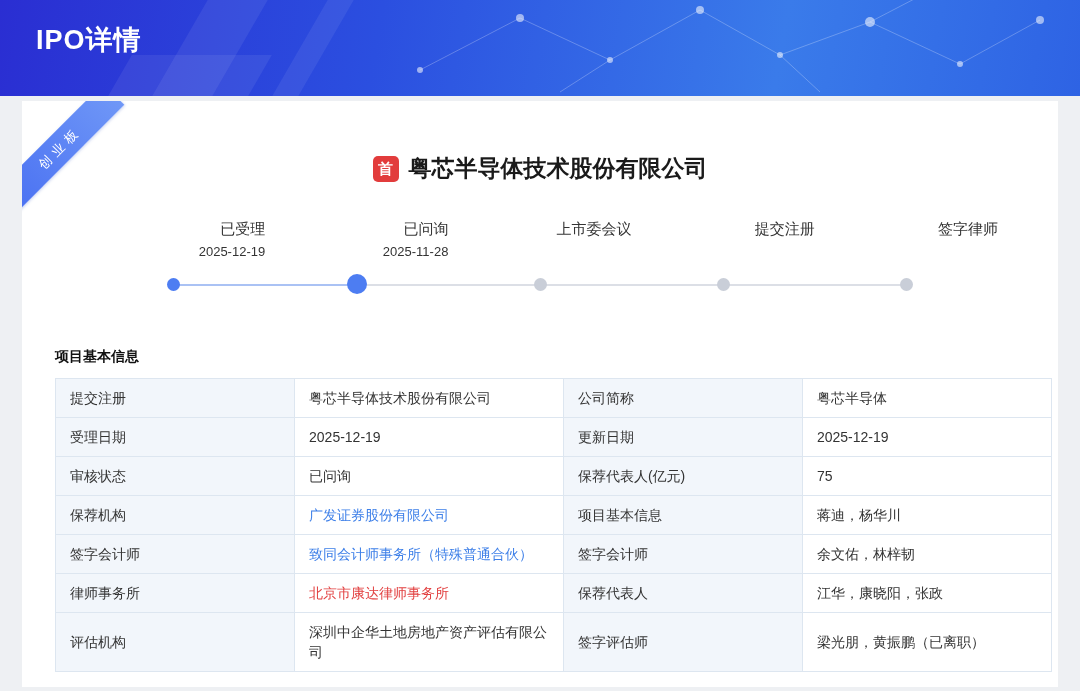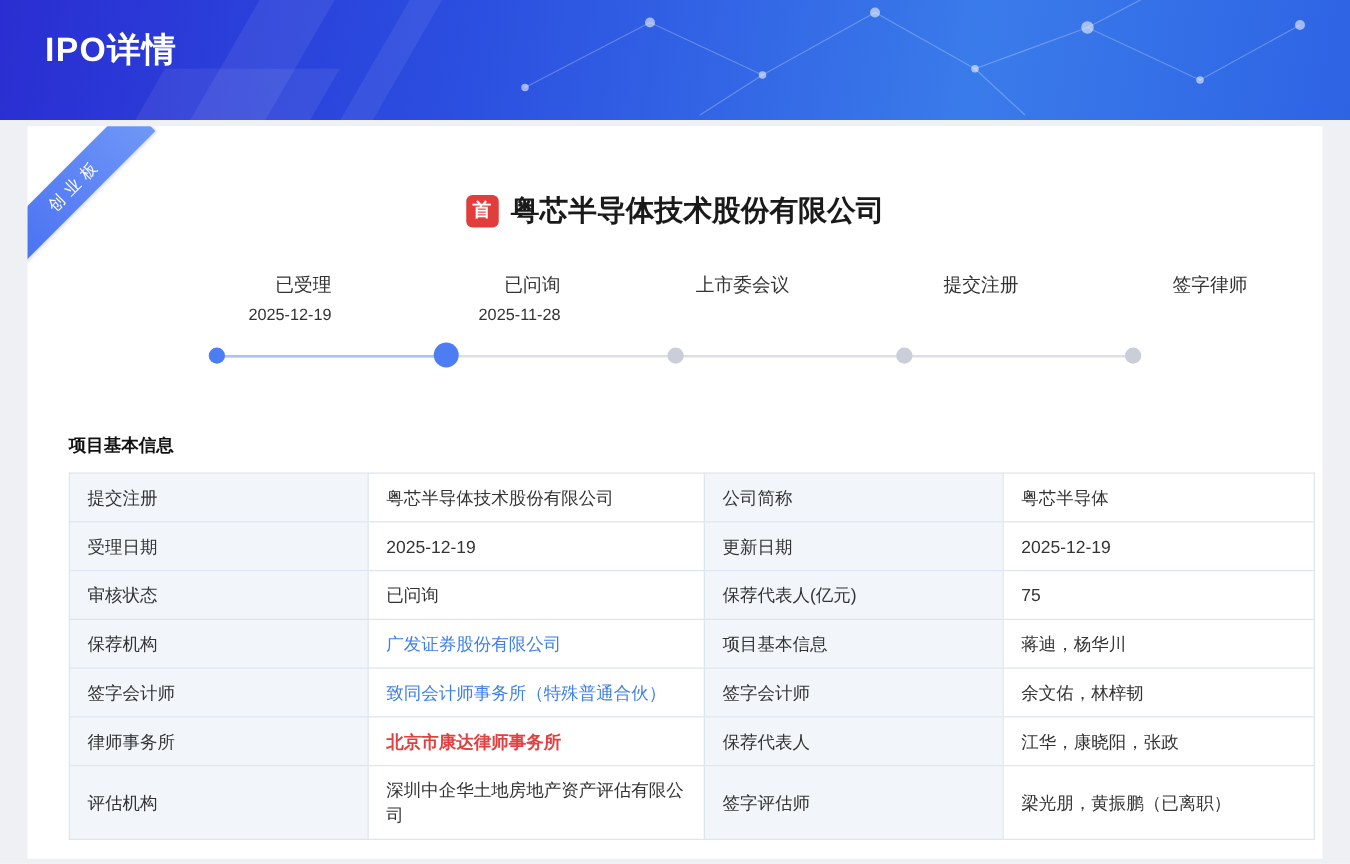--- a/index.html
+++ b/index.html
@@ -143,7 +143,7 @@
   }
   td.label-cell { background: #f2f6fb; }
   .link-blue { color: #3d7fe8; cursor: pointer; }
-  .link-red  { color: #e24040; cursor: pointer; font-weight: bold; }
+  .link-red  { color: #e24040; cursor: pointer; }
 </style>
 </head>
 <body>

